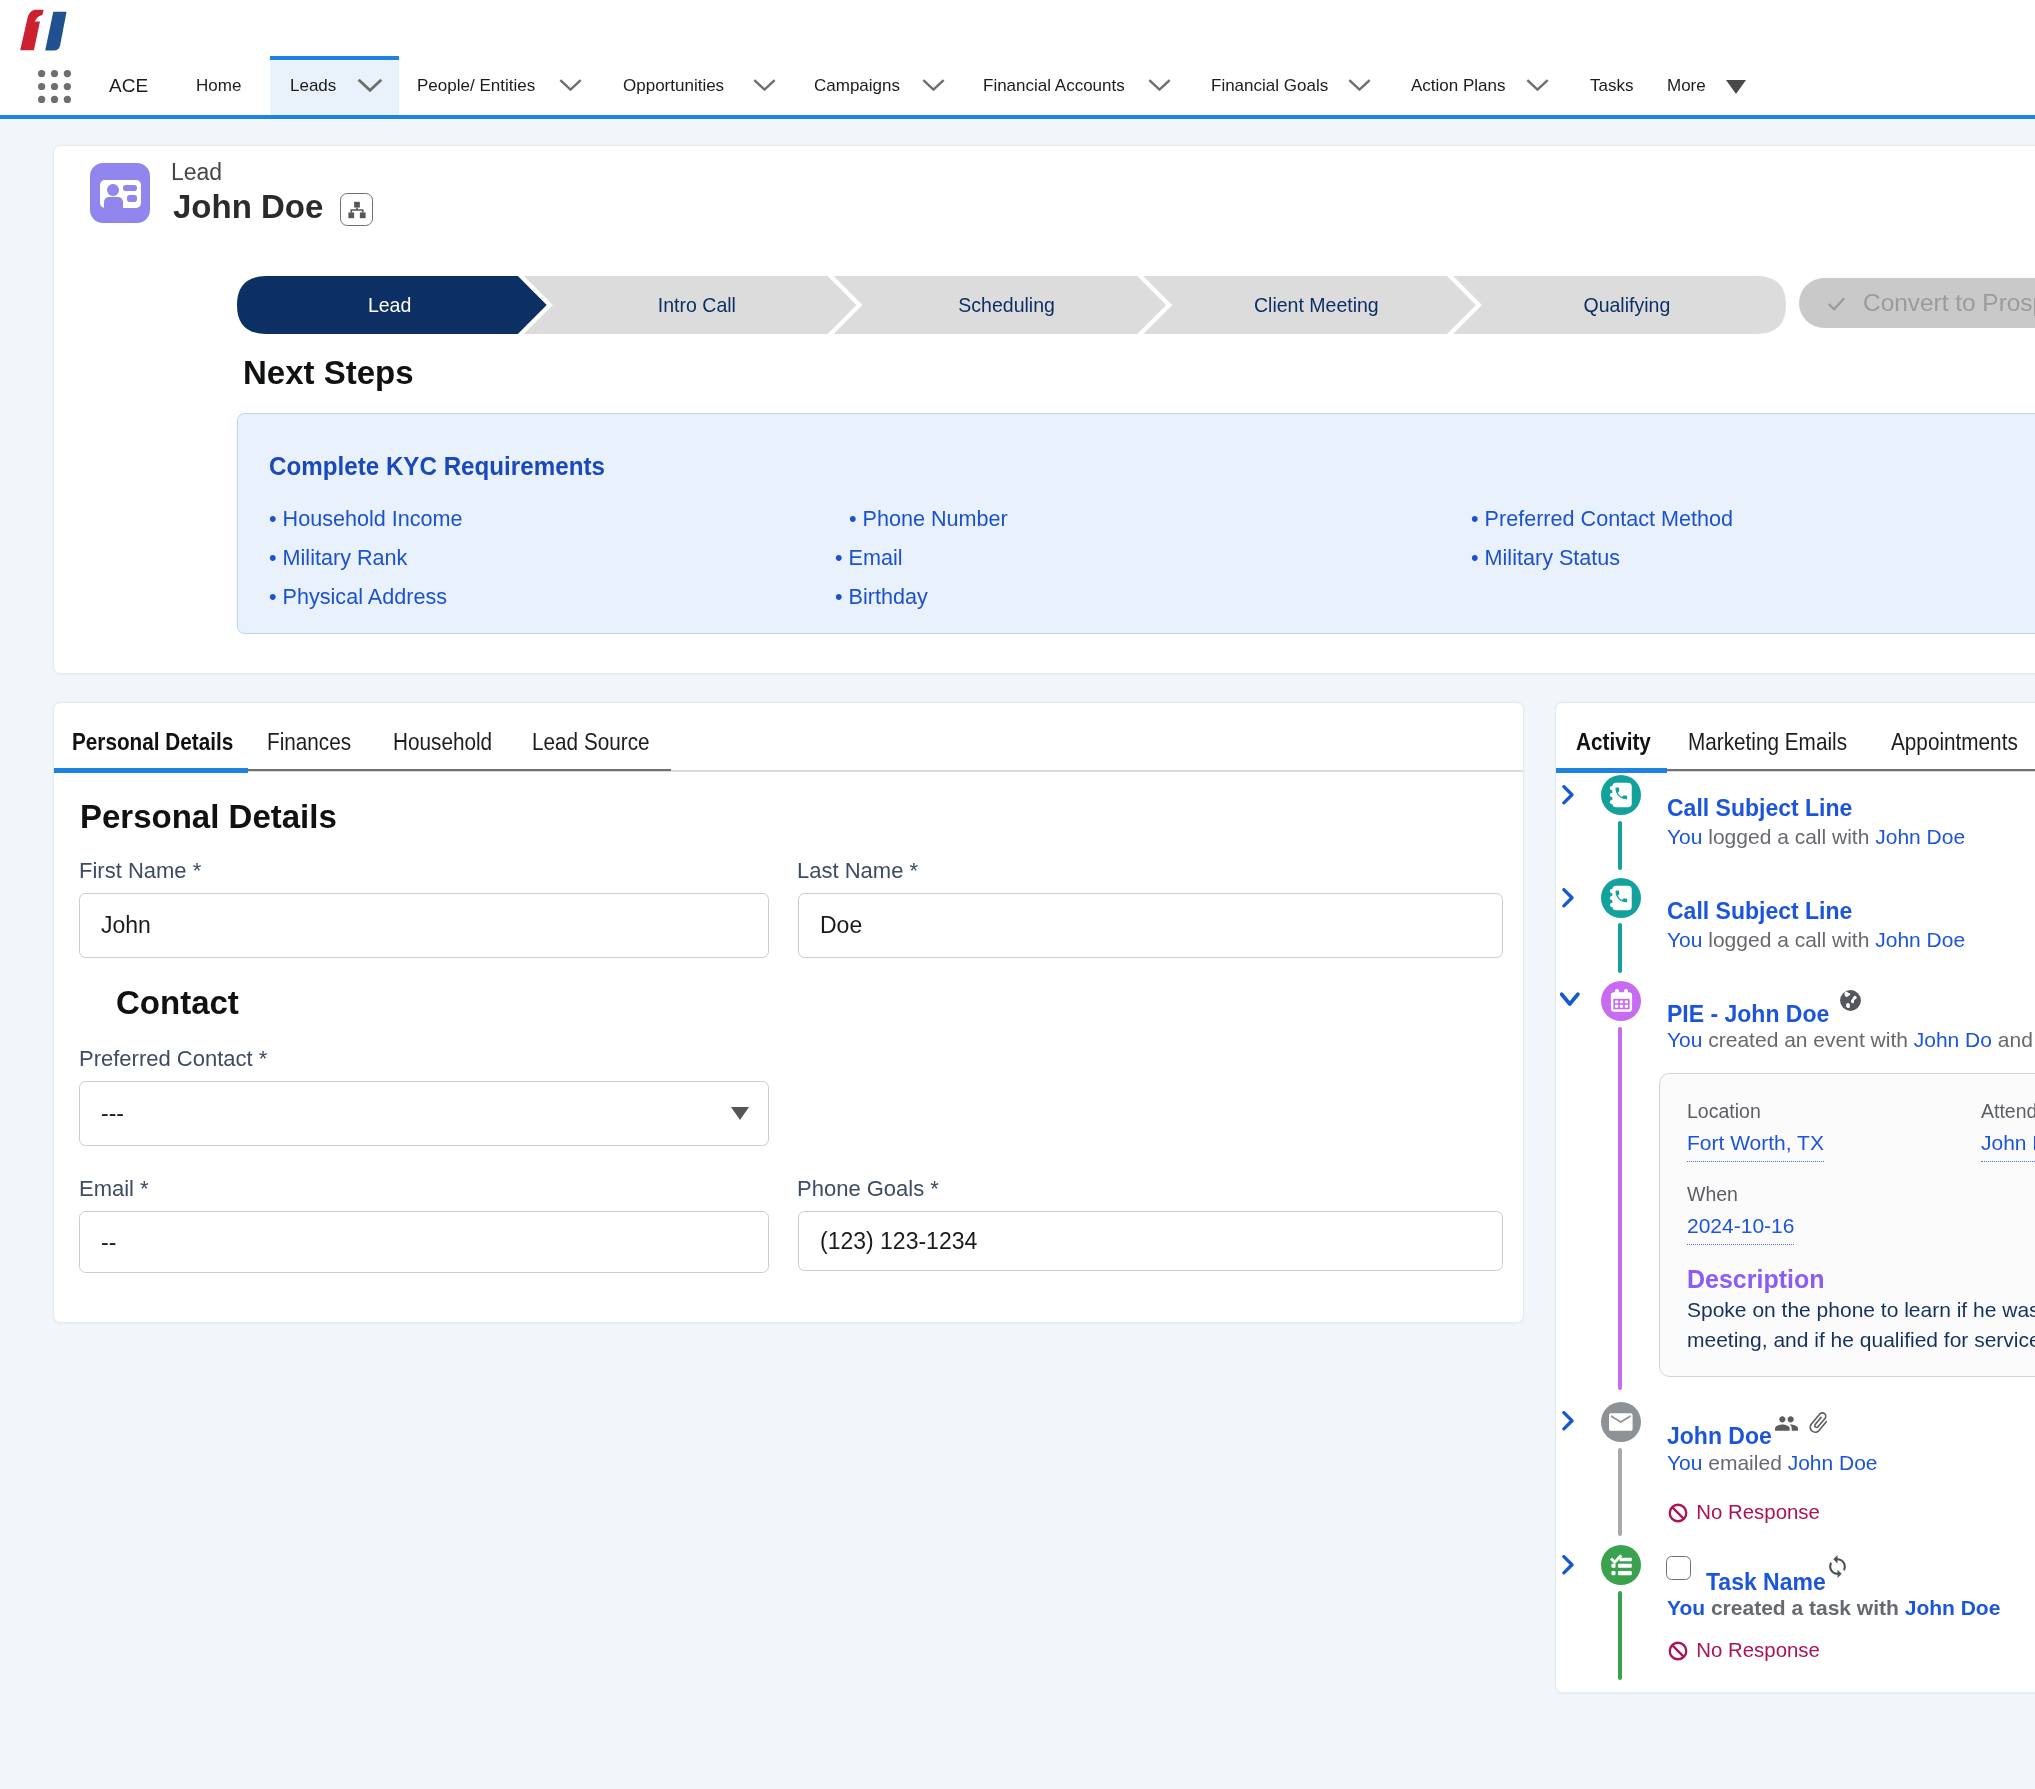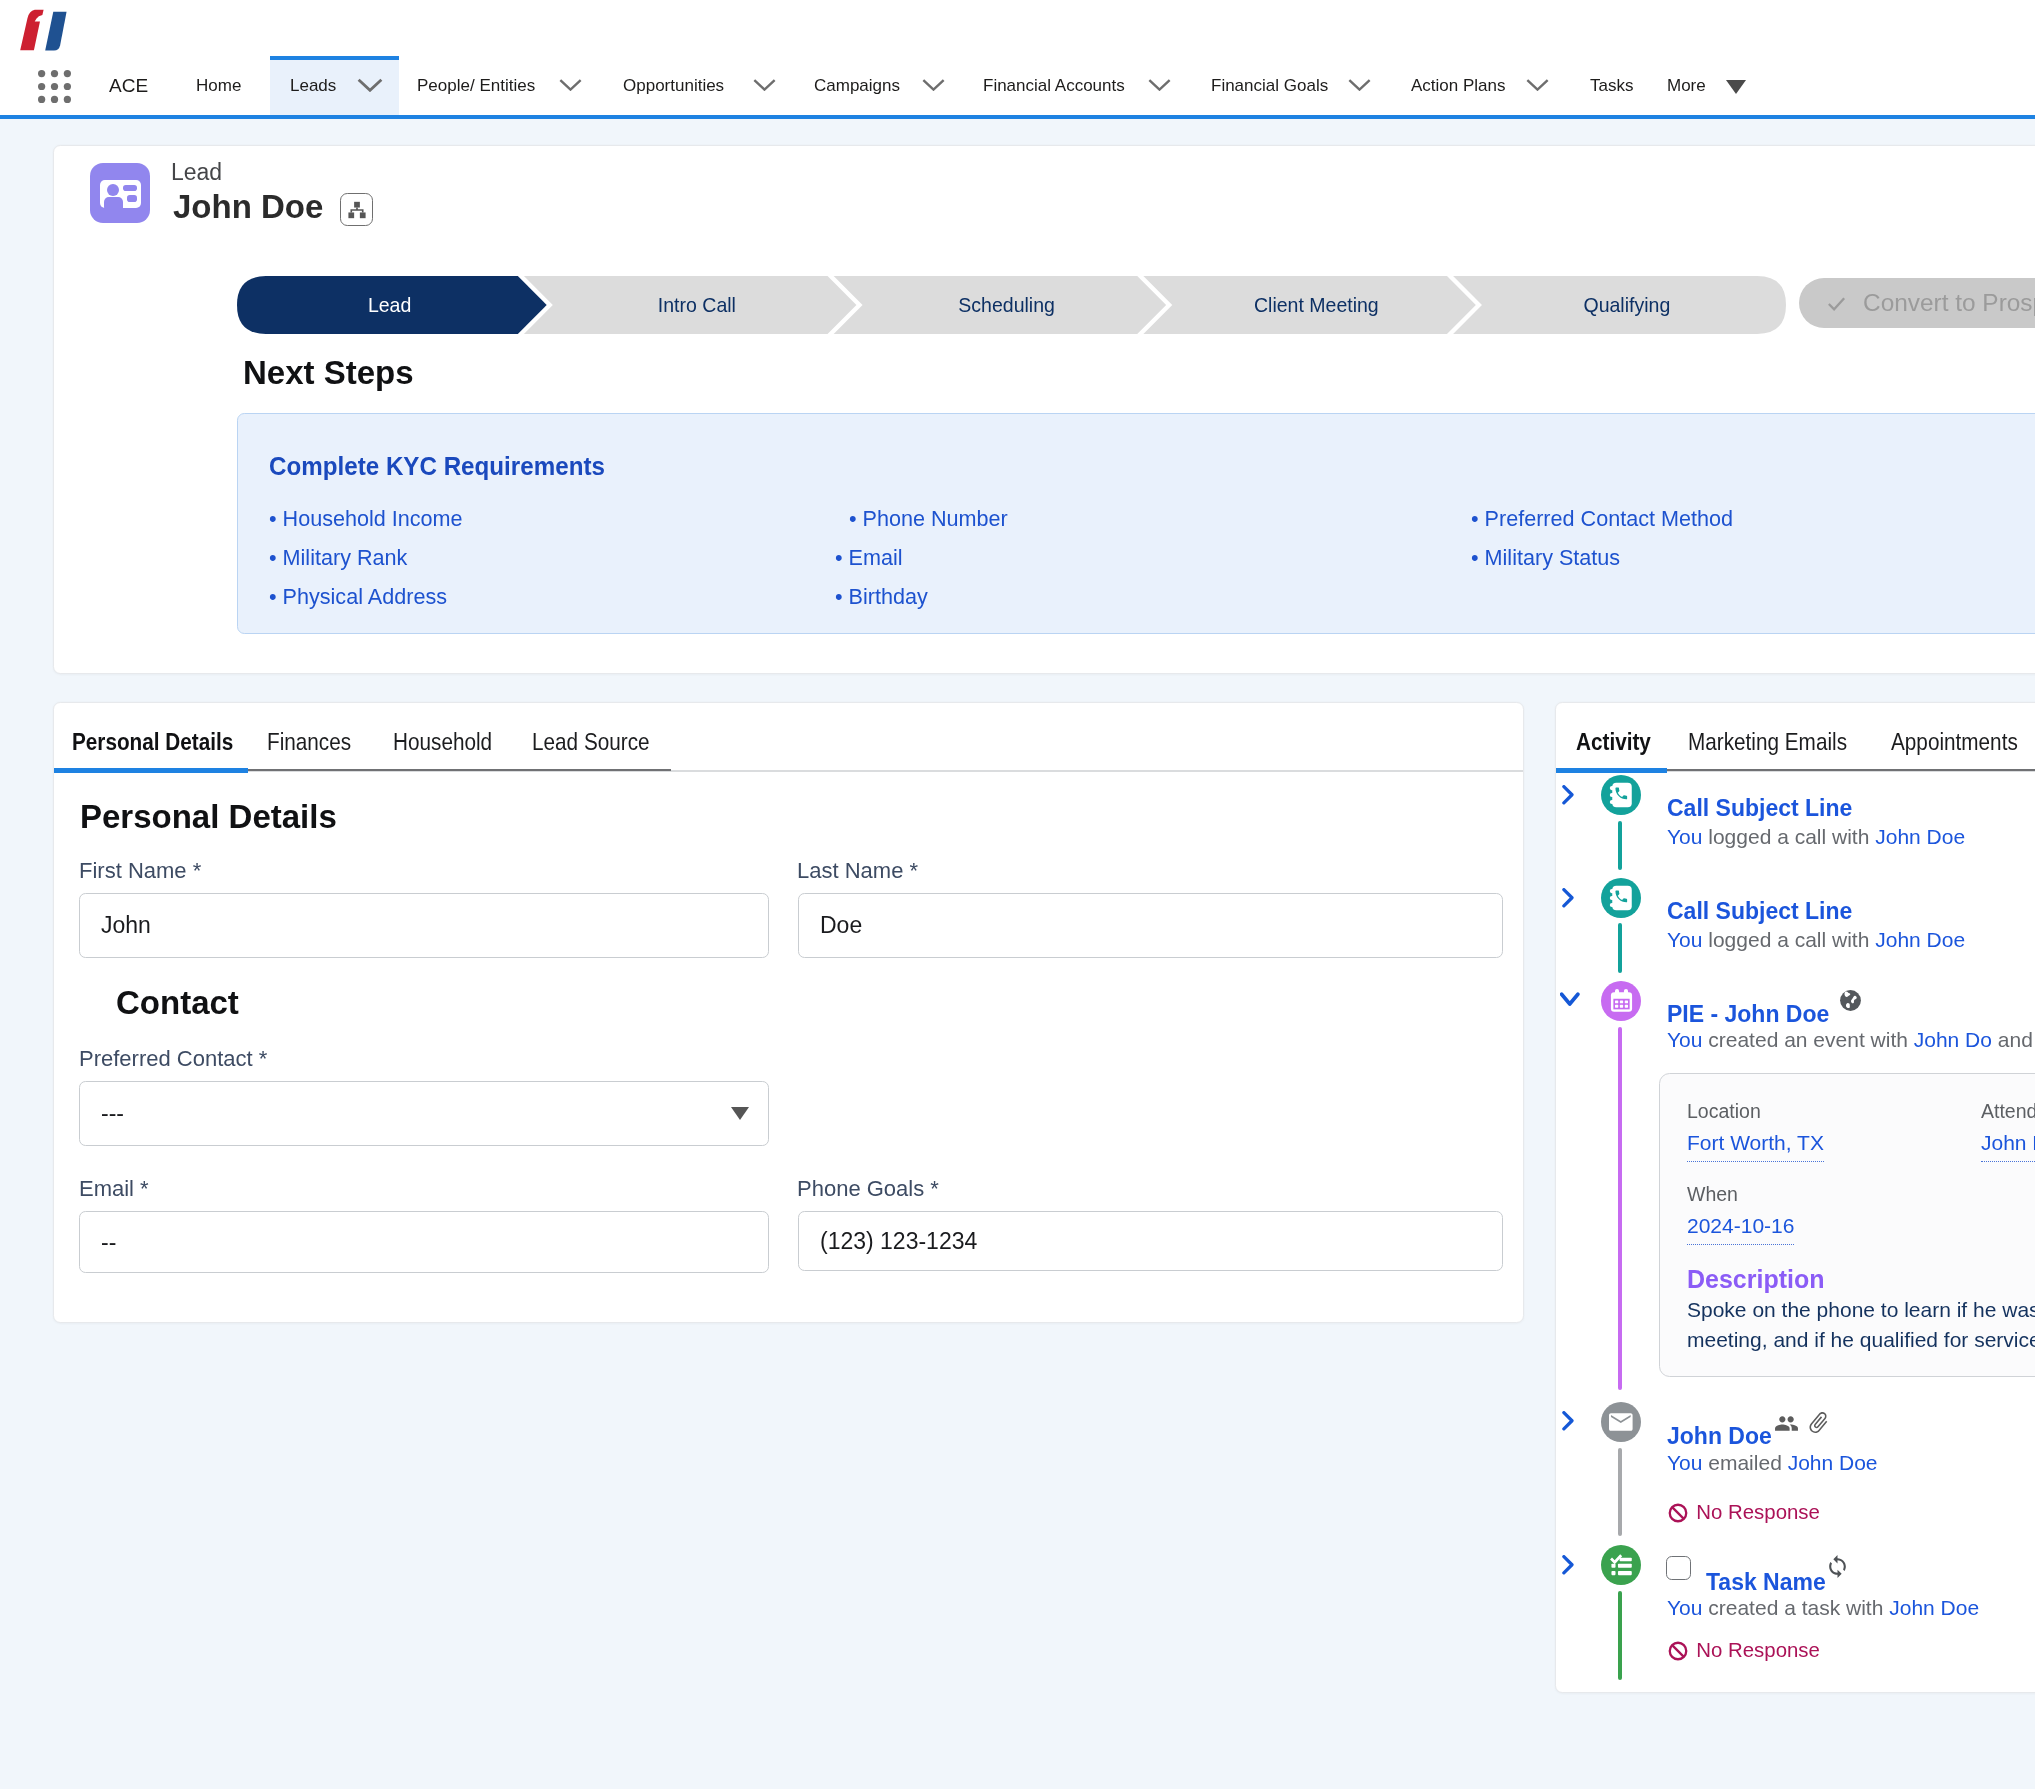--- a/index.html
+++ b/index.html
@@ -303,7 +303,7 @@
         <path d="M12 4V1L8 5l4 4V6c3.31 0 6 2.69 6 6 0 1.01-.25 1.97-.7 2.8l1.46 1.46C19.54 15.03 20 13.57 20 12c0-4.42-3.58-8-8-8zm0 14c-3.31 0-6-2.69-6-6 0-1.01.25-1.97.7-2.8L5.24 7.74C4.46 8.97 4 10.43 4 12c0 4.42 3.58 8 8 8v3l4-4-4-4v3z"></path>
       </svg>
 
-    <div class="tl-sub" style="left:1667px;top:1596px;"><span class="bl">You</span> created a task with <span class="bl">John Doe</span></div>
+    <div class="tl-sub" style="left:1667px;top:1596px;font-weight:bold;"><span class="bl">You</span> created a task with <span class="bl">John Doe</span></div>
     <div class="nores" style="left:1667px;top:1639px;">
       <svg width="22" height="22" viewBox="0 0 24 24" fill="none" stroke="#ab1257" stroke-width="2.5">
           <circle cx="12" cy="12" r="9"></circle>

